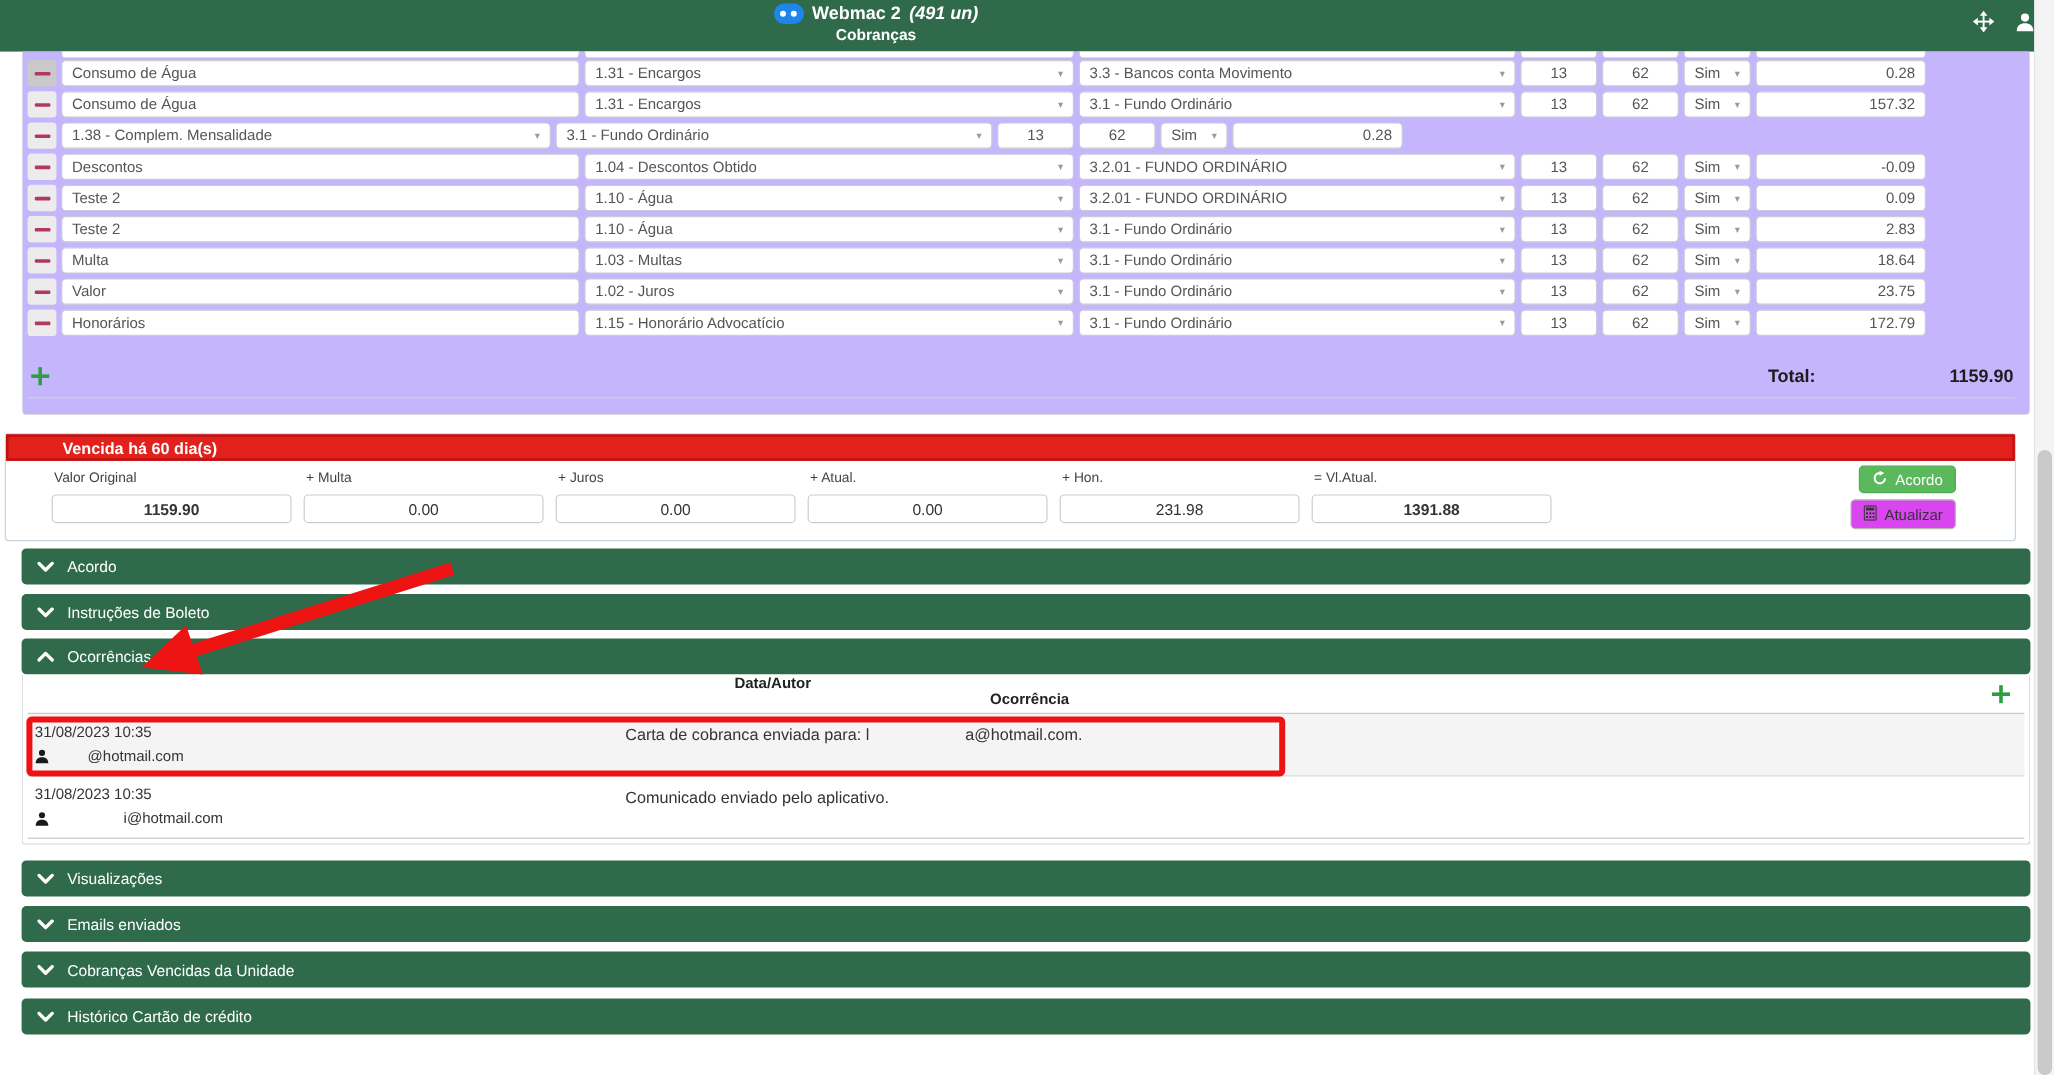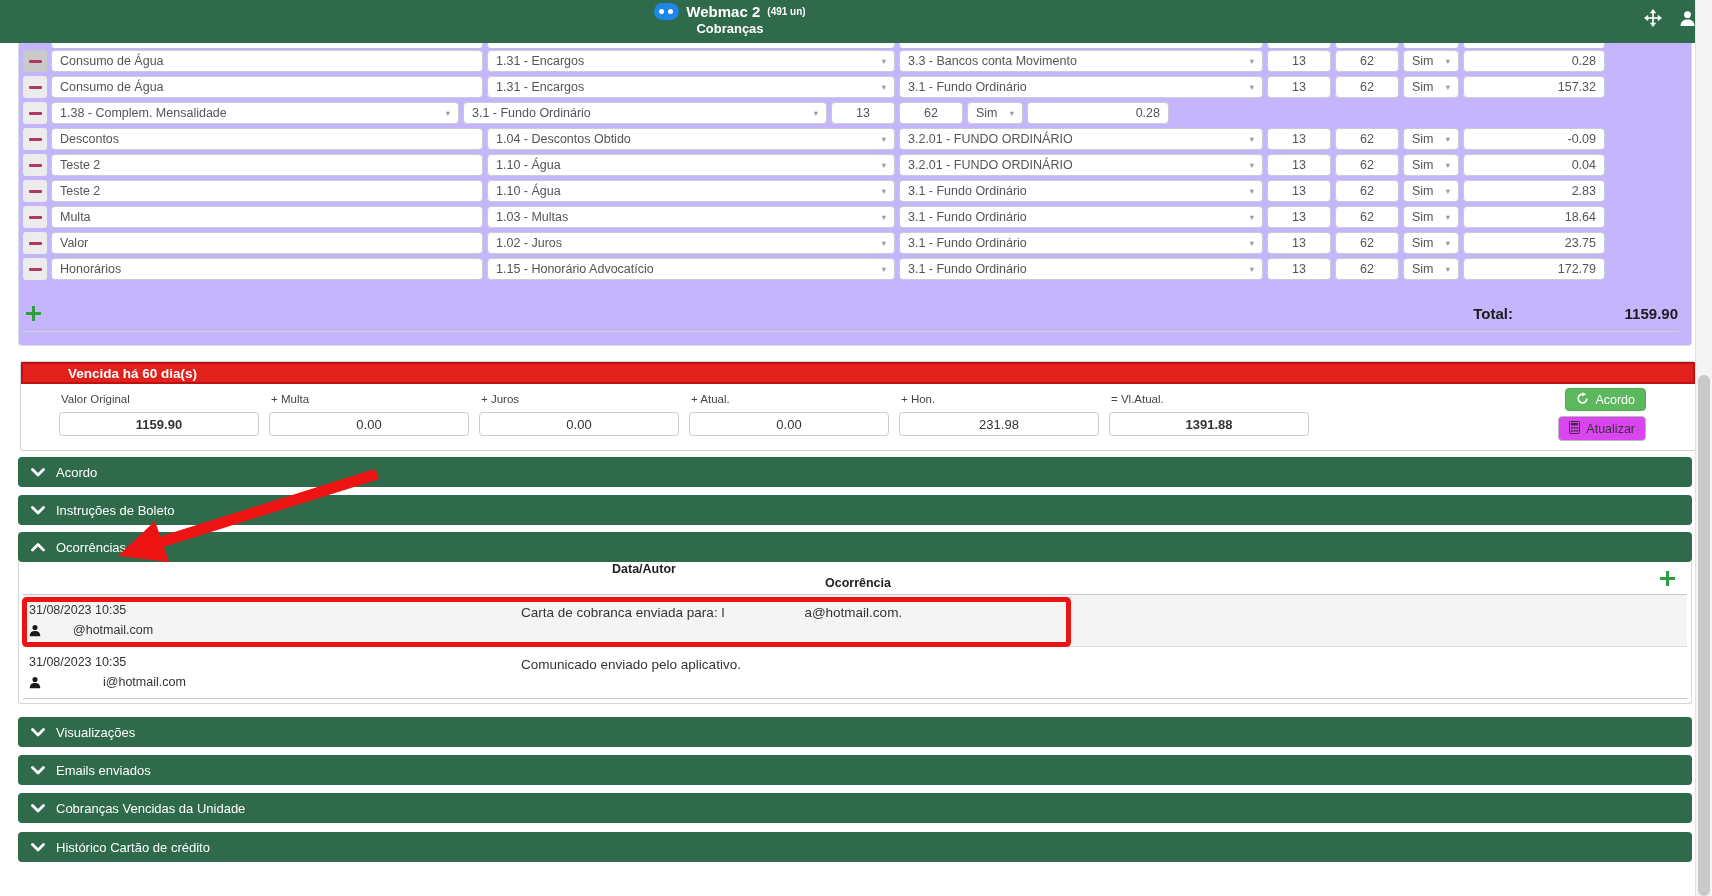--- a/index.html
+++ b/index.html
@@ -19,7 +19,7 @@
   .logo { width:25px; height:17px; background:#1d86e8; border-radius:9px; position:relative; }
   .logo::before,.logo::after { content:""; position:absolute; top:6px; width:5px; height:5px; border-radius:50%; background:#fff; }
   .logo::before { left:5px; } .logo::after { left:14px; }
-  .units { font-size:10px; font-weight:bold; }
+  .units { font-size:15px; font-weight:bold;font-style:italic; }
   .subtitle { font-size:13px; font-weight:bold; color:#fff; margin-top:1px; }
   .header-icons { position:absolute; right:16px; top:9px; display:flex; gap:17px; align-items:center; }
   .header-icons svg { display:block; cursor:pointer; }

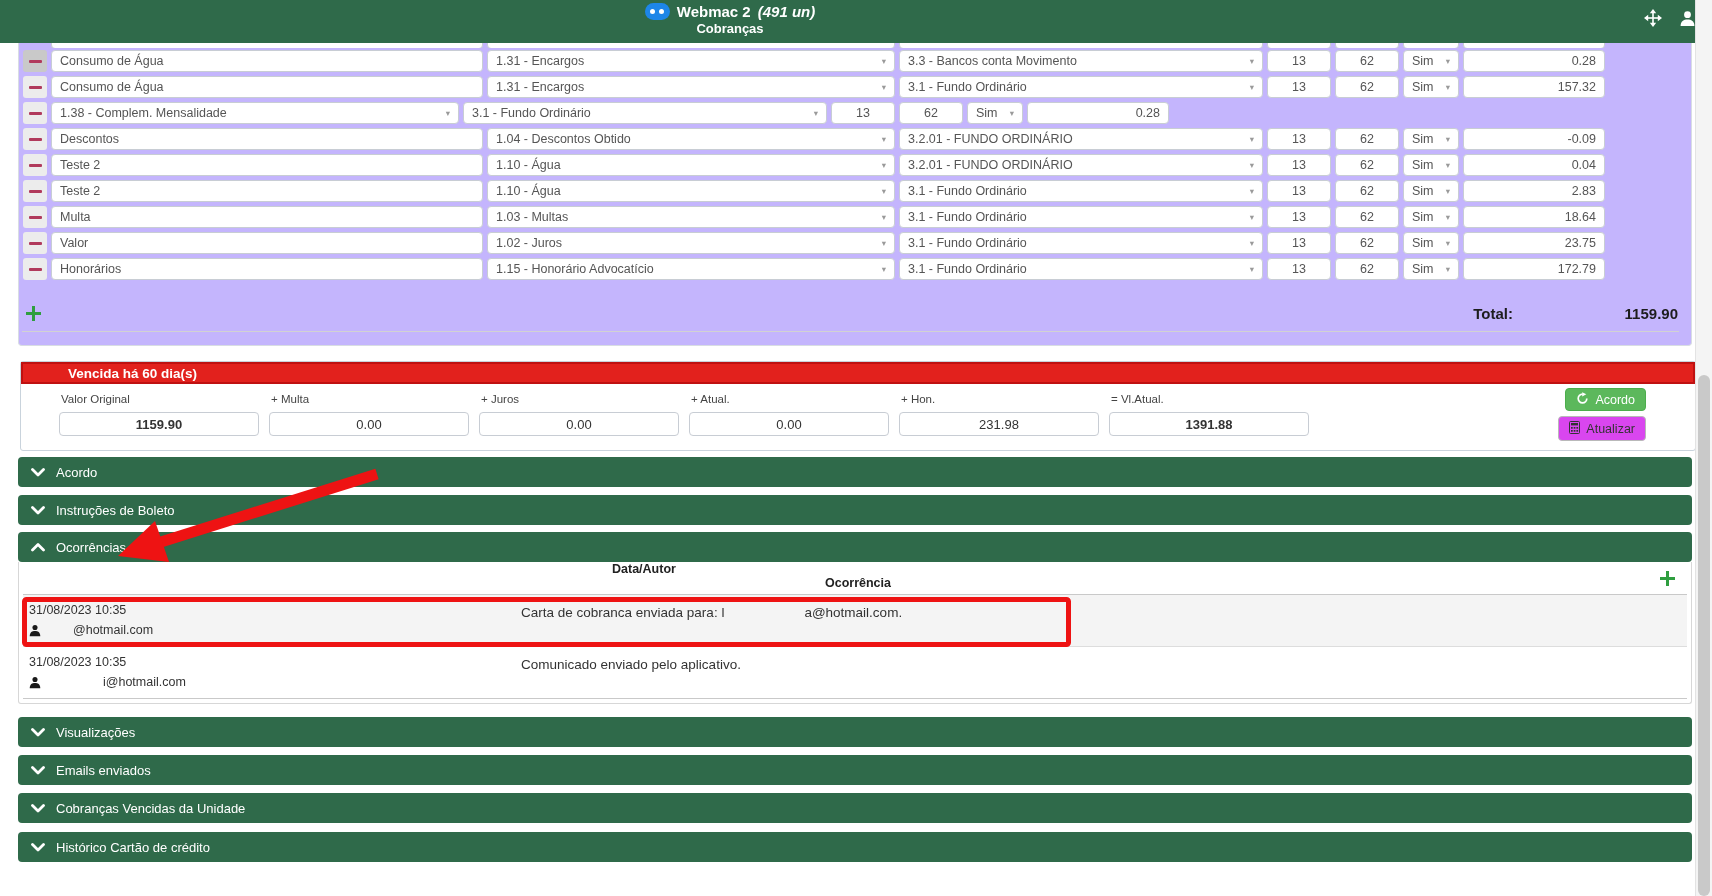--- a/index.html
+++ b/index.html
@@ -253,7 +253,7 @@
           <span>Sim</span>
           <span class="caret">▾</span>
         </div>
-        <div class="cell val">0.04</div>
+        <div class="cell val">0.09</div>
       </div>
       <div class="charge-row">
         <div class="minus-btn">

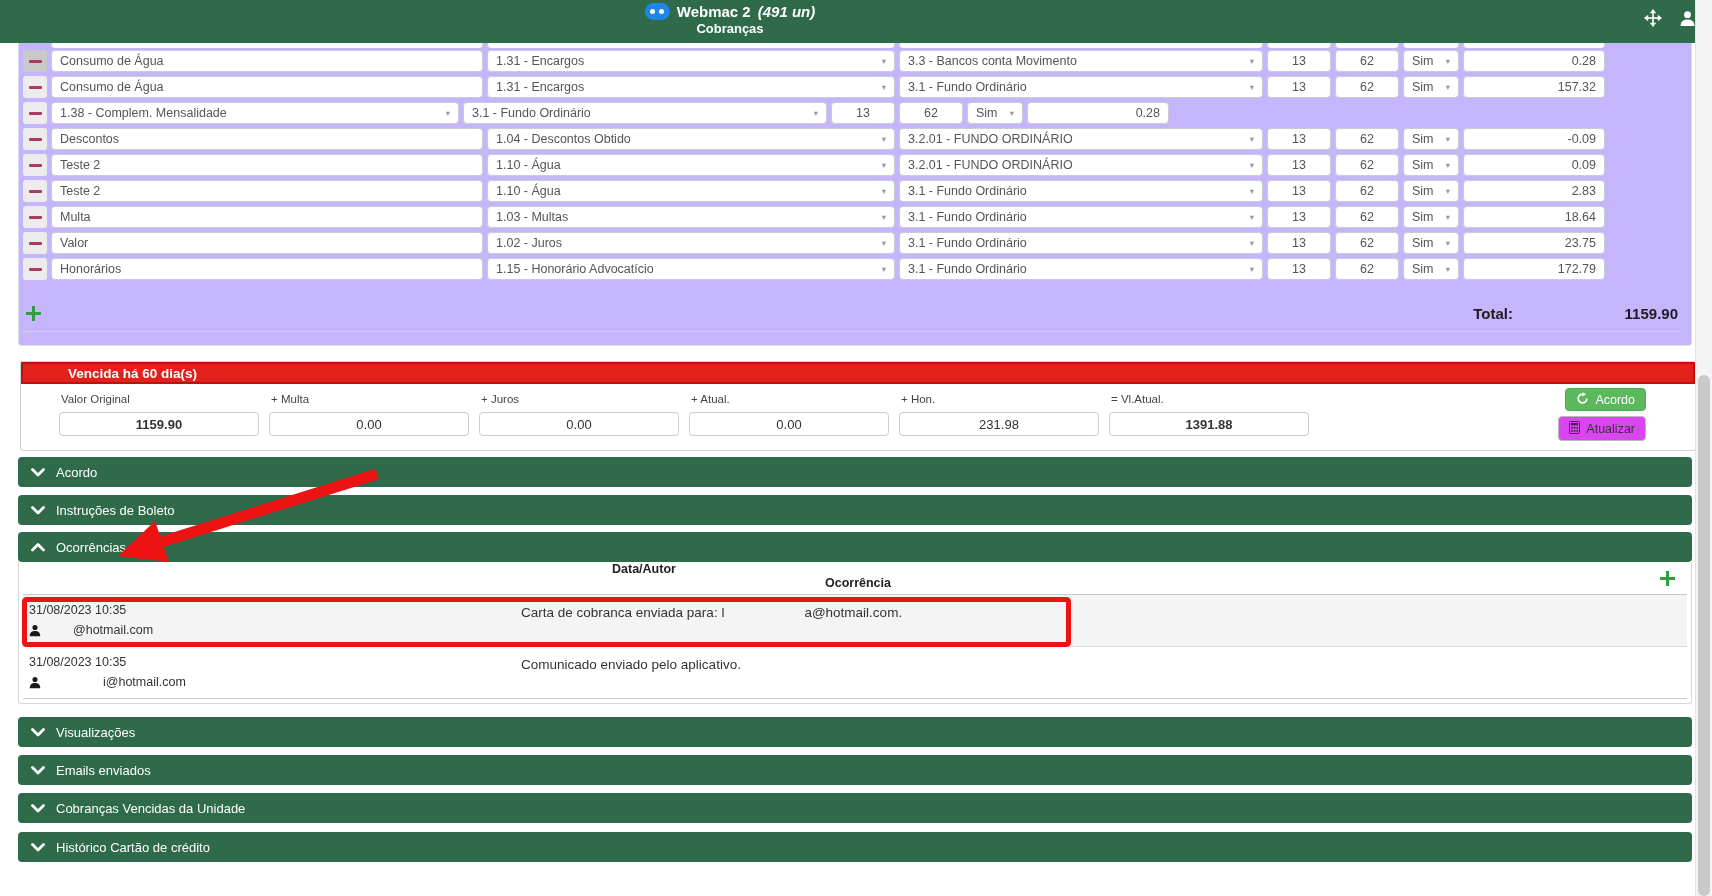--- a/index.html
+++ b/index.html
@@ -55,7 +55,7 @@
   .footer-rule { border-top:1px solid #d2d2d2; margin:7px 12px 0 3px; }
 
   
-  .overdue-card { position:absolute; left:20px; top:361px; width:1676px; background:#fff; border:1px solid #c9d3dc; border-radius:3px; }
+  .overdue-card { position:absolute; left:4px; top:361px; width:1676px; background:#fff; border:1px solid #c9d3dc; border-radius:3px; }
   .overdue-banner { height:22px; background:#e2211d; border:2px solid #bf1111; color:#fff; font-weight:bold; font-size:13.5px; display:flex; align-items:center; padding-left:45px; }
   .overdue-body { display:flex; padding:6px 0 14px 38px; position:relative; }
   .field { width:200px; margin-right:10px; }

